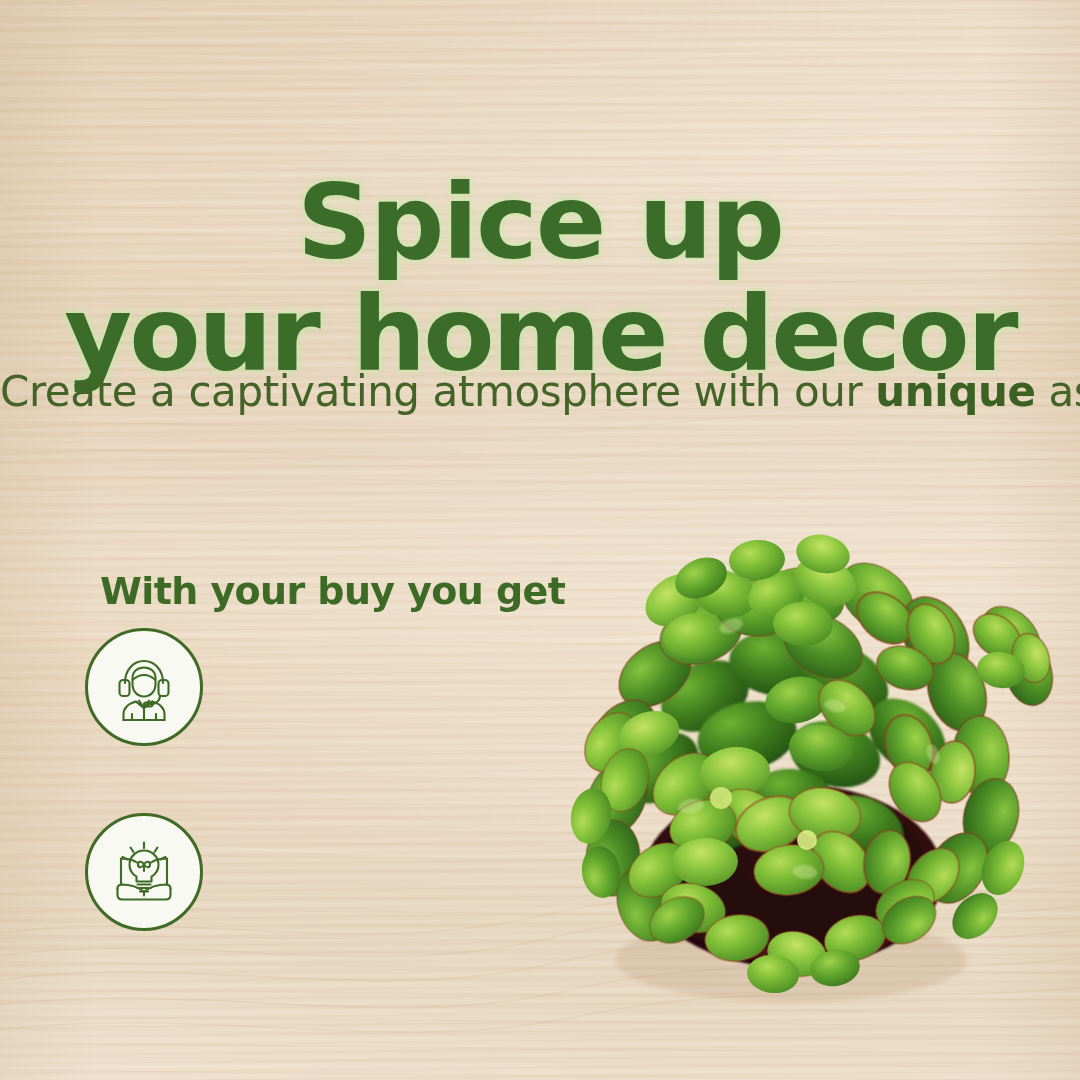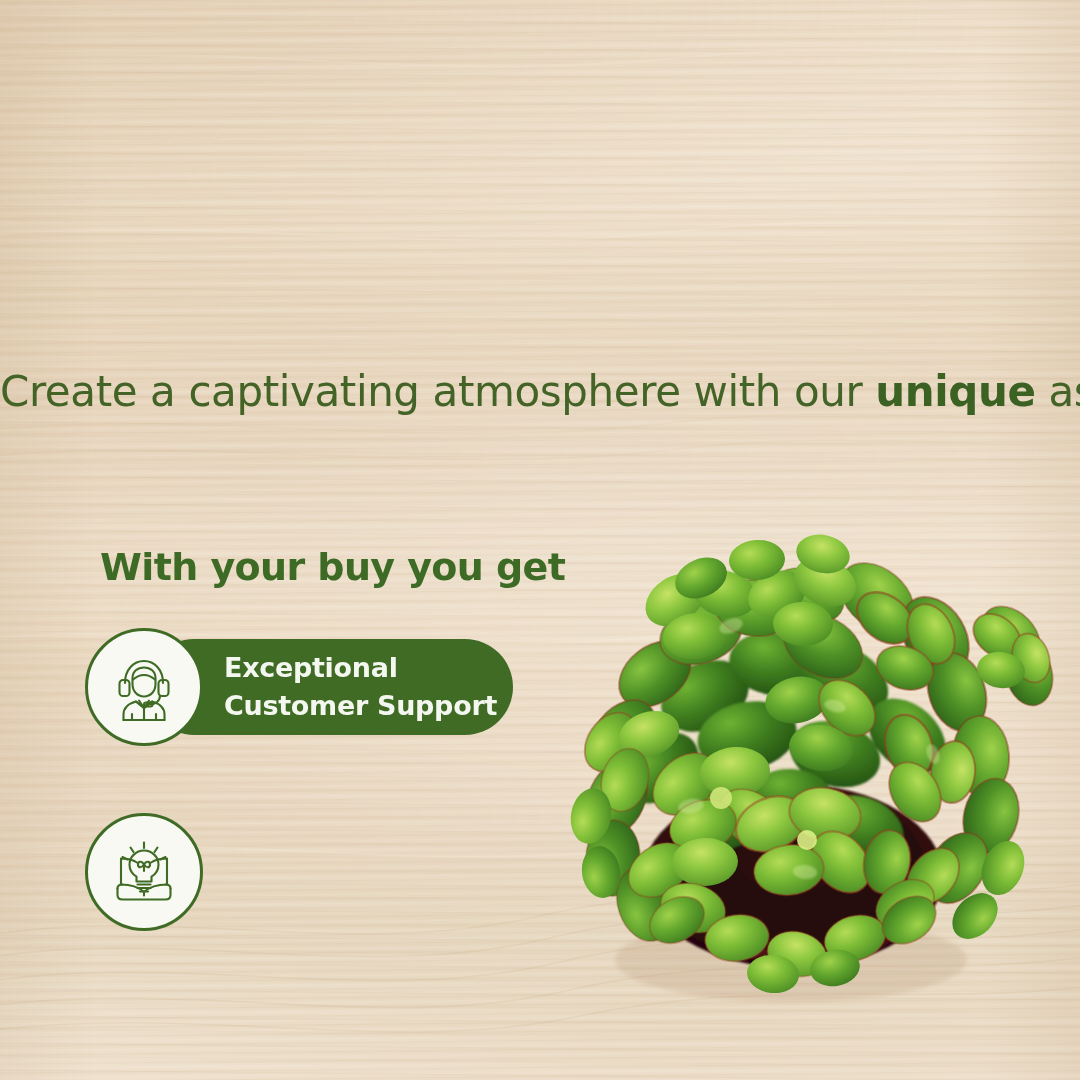--- a/index.html
+++ b/index.html
@@ -240,6 +240,10 @@
   </div>
   <div class="wood-vignette"></div>
 
+  <h1 class="headline">
+    <span class="l1">Spice up</span>
+    <span class="l2">your home decor</span>
+  </h1>
 
   <p class="subheadline"><span>Create a captivating atmosphere with our </span><span class="em">unique</span><span> assortment</span></p>
 

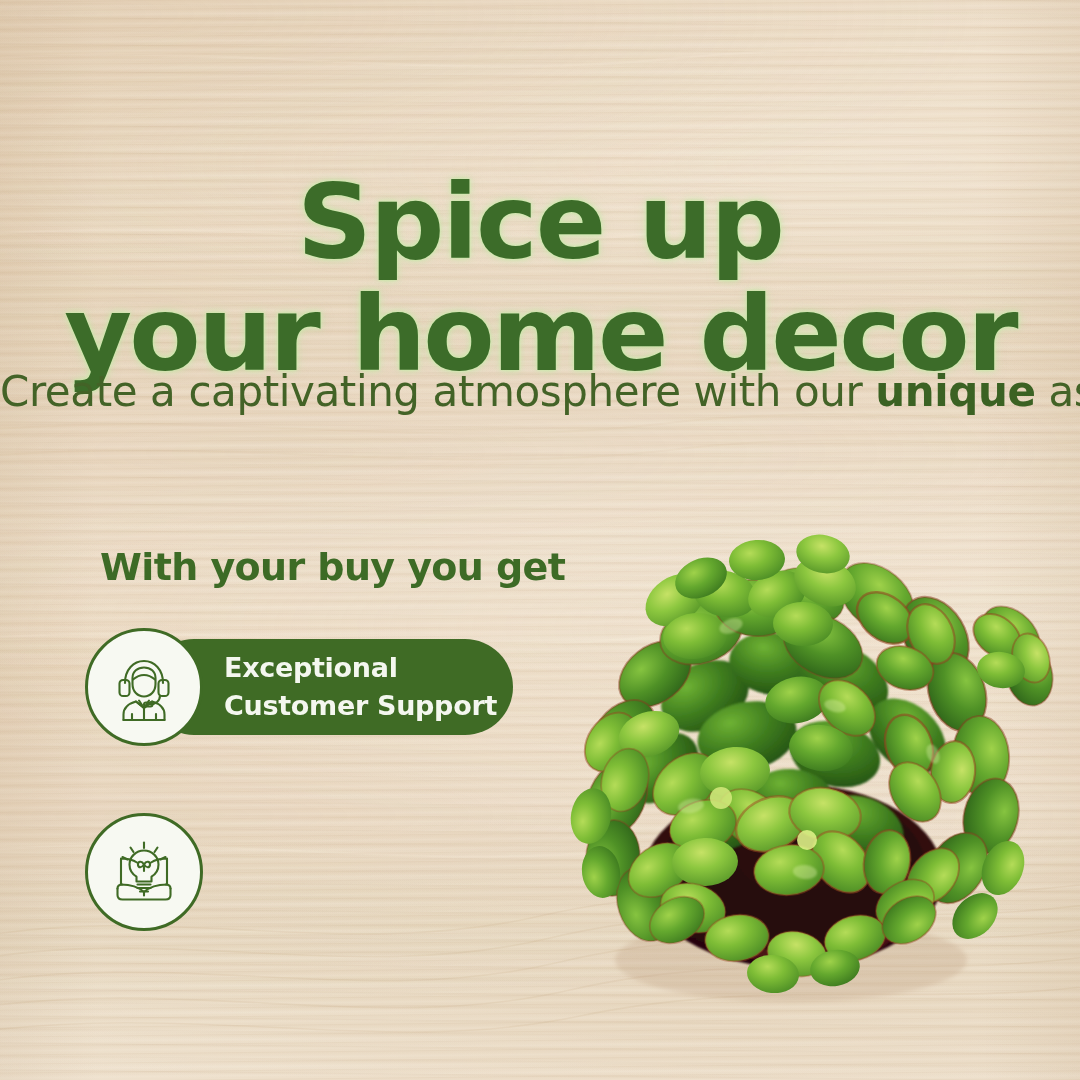--- a/index.html
+++ b/index.html
@@ -143,7 +143,7 @@
   .section-label {
     position: absolute;
     left: 100px;
-    top: 512px;
+    top: 536px;
     color: #3d6b26;
     font-family: "DejaVu Sans", sans-serif;
     font-weight: bold;

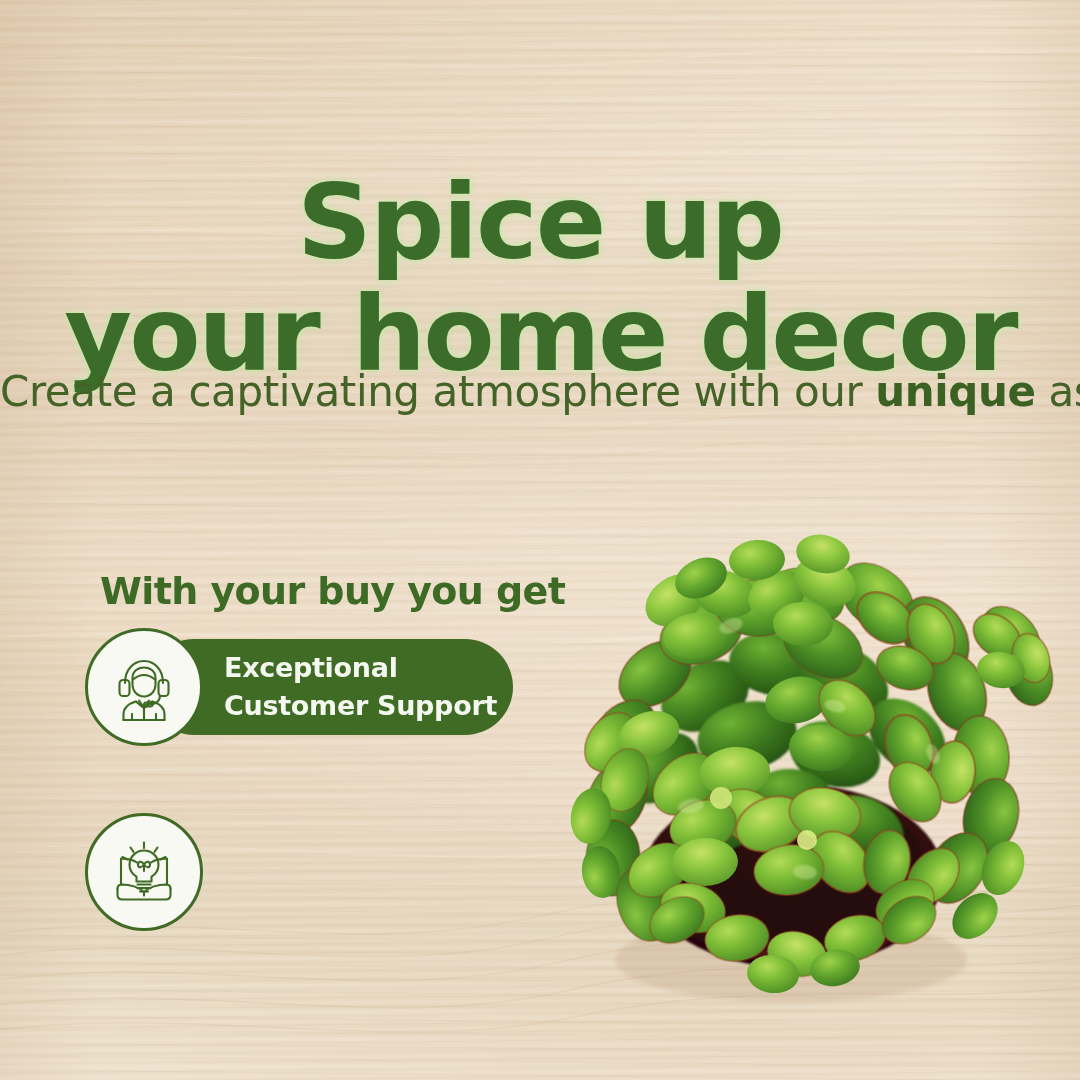--- a/index.html
+++ b/index.html
@@ -437,10 +437,6 @@
     </svg>
   </div>
 
-  <div class="badge badge-1">
-    <div class="badge-text">Exceptional
-Customer Support</div>
-  </div>
   <div class="badge-icon-wrap badge-icon-1">
     <svg width="78" height="78" viewBox="0 0 78 78" fill="none" stroke="#3f6b25" stroke-width="2.1" stroke-linecap="round" stroke-linejoin="round" aria-hidden="true">
 

